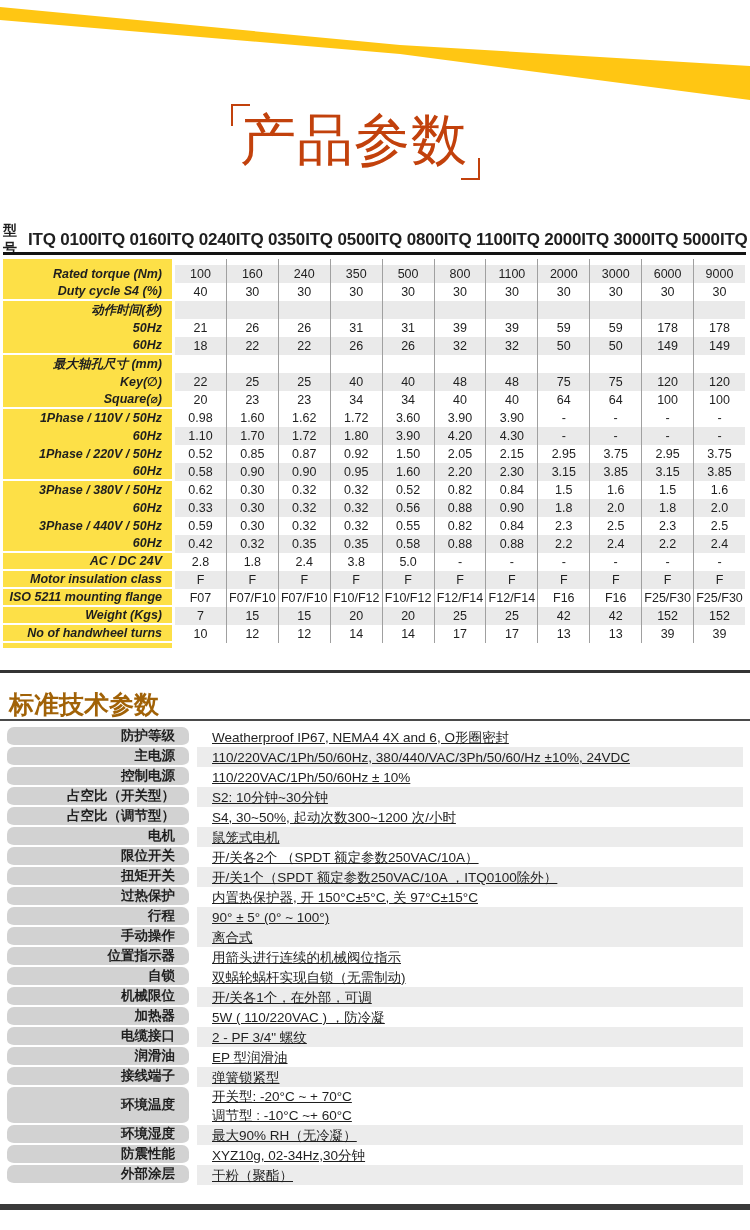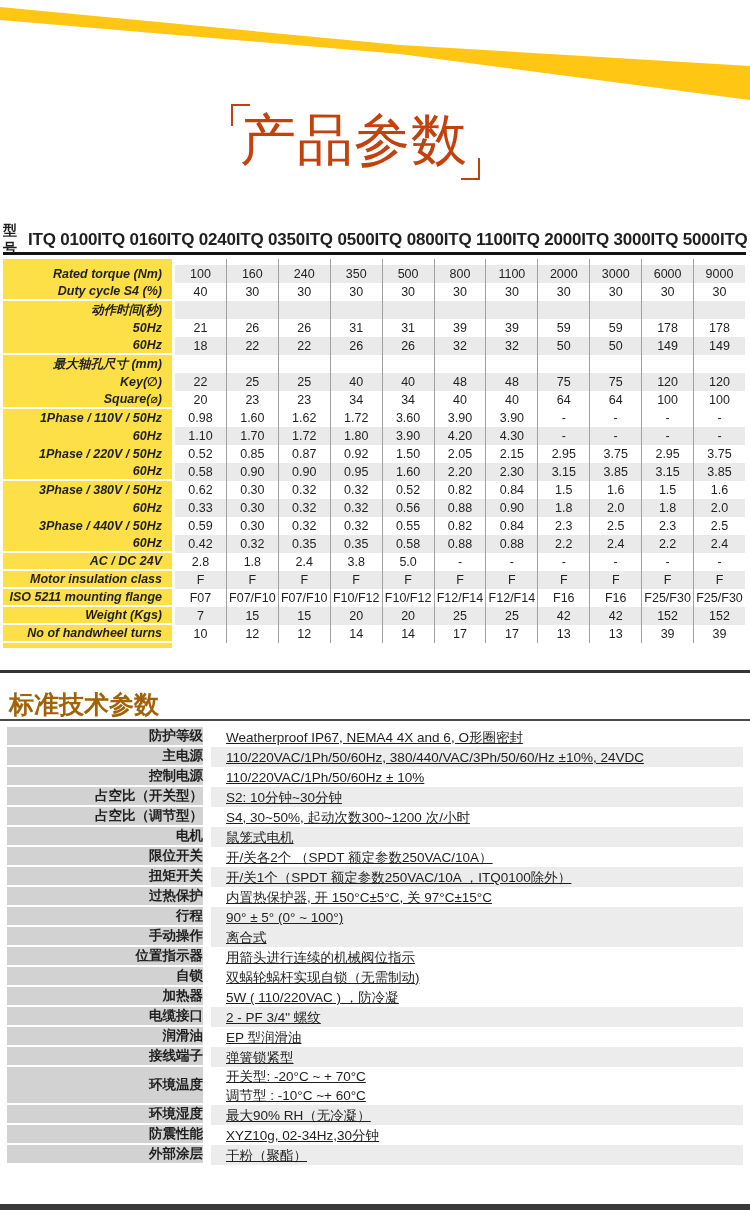--- a/index.html
+++ b/index.html
@@ -42,9 +42,9 @@
   .line-heading{position:absolute;top:719px;left:0;right:0;height:2px;background:#4a4a4a;}
   .tech-table{position:absolute;top:727px;left:7px;right:7px;}
   .s-row{display:flex;}
-  .s-label{width:196px;box-sizing:border-box;background:#d2d2d2;border-bottom:2px solid #fff;
-           display:flex;align-items:center;justify-content:flex-end;
-           font-weight:bold;font-size:13.5px;min-height:20px;white-space:nowrap;}
+  .s-label{width:182px;box-sizing:border-box;background:#d2d2d2;border-bottom:2px solid #fff;
+           display:flex;align-items:center;justify-content:flex-end;padding-right:14px;
+           font-weight:bold;font-size:13.5px;min-height:20px;white-space:nowrap;border-radius:7px;}
   .s-gapcol{width:8px;}
   .s-value{flex:1;display:flex;flex-direction:column;justify-content:center;
            padding-left:15px;font-size:13.5px;min-height:20px;box-sizing:border-box;line-height:19px;text-decoration:underline;}

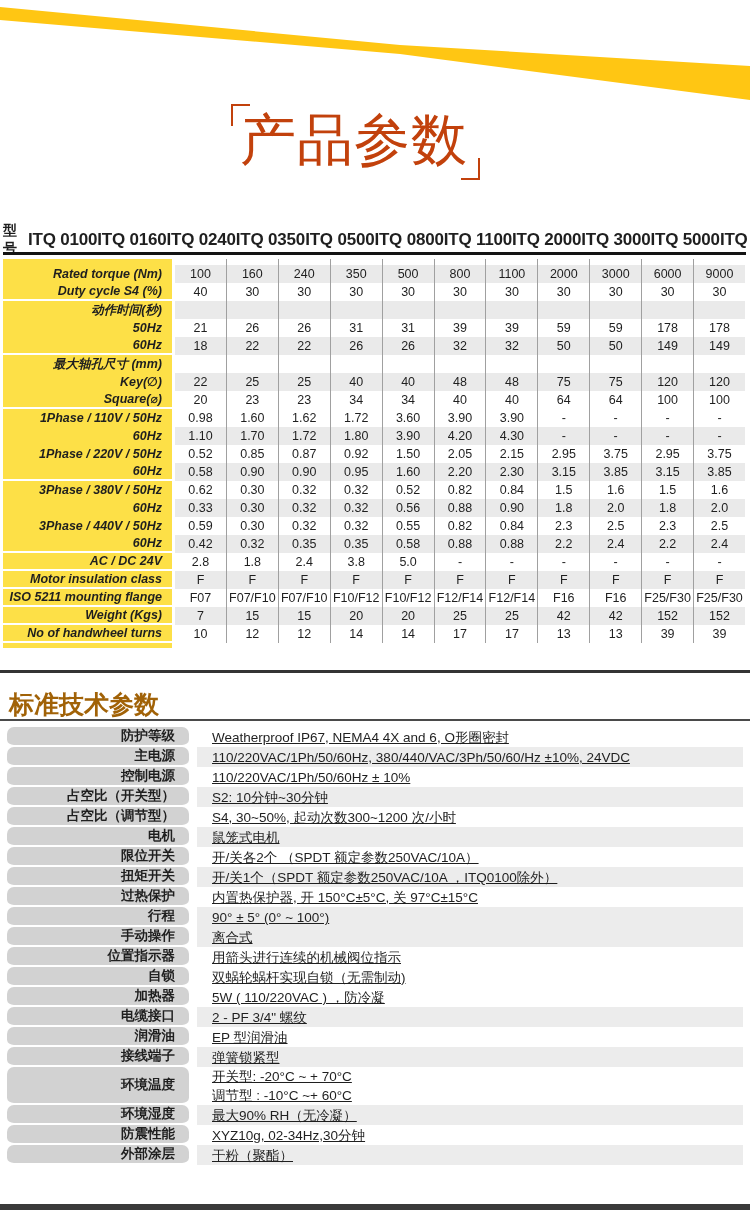--- a/index.html
+++ b/index.html
@@ -565,6 +565,13 @@
           <div class="s-line">双蜗轮蜗杆实现自锁（无需制动)</div>
         </div>
       </div>
+      <div class="s-row shaded">
+        <div class="s-label">机械限位</div>
+        <div class="s-gapcol"></div>
+        <div class="s-value">
+          <div class="s-line">开/关各1个，在外部，可调</div>
+        </div>
+      </div>
       <div class="s-row">
         <div class="s-label">加热器</div>
         <div class="s-gapcol"></div>

